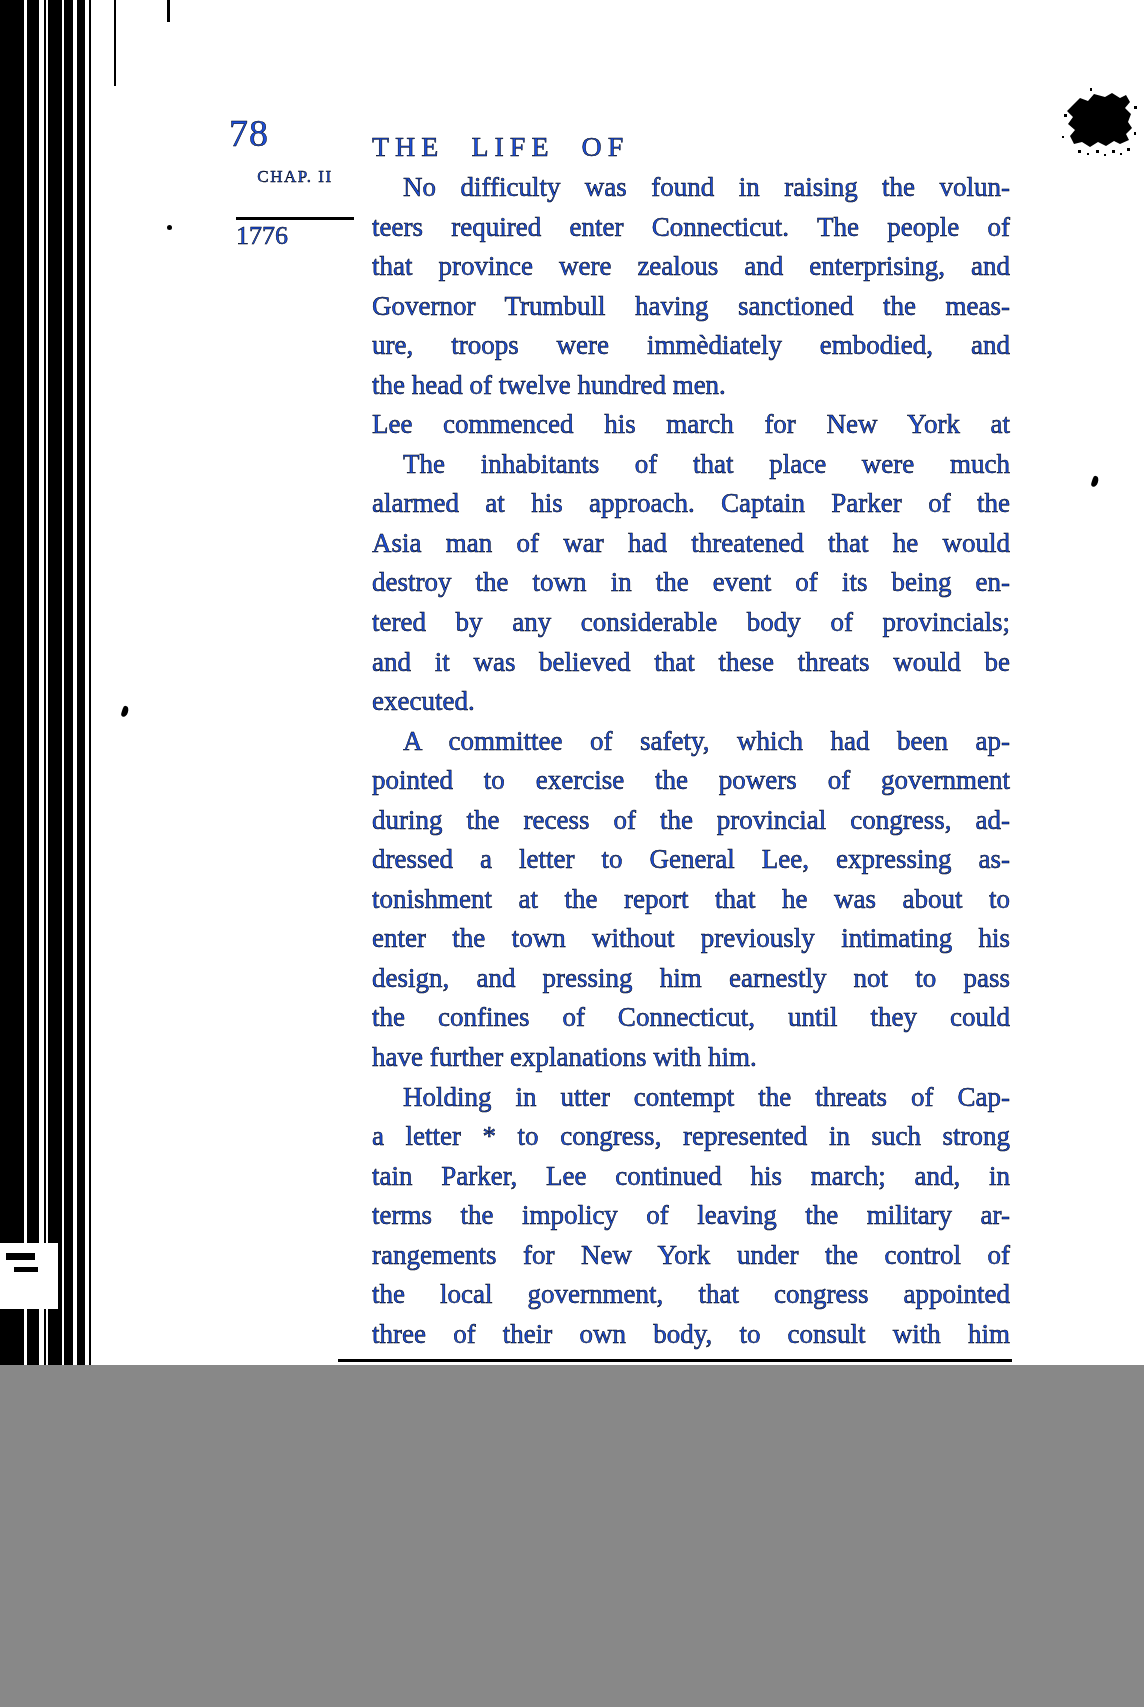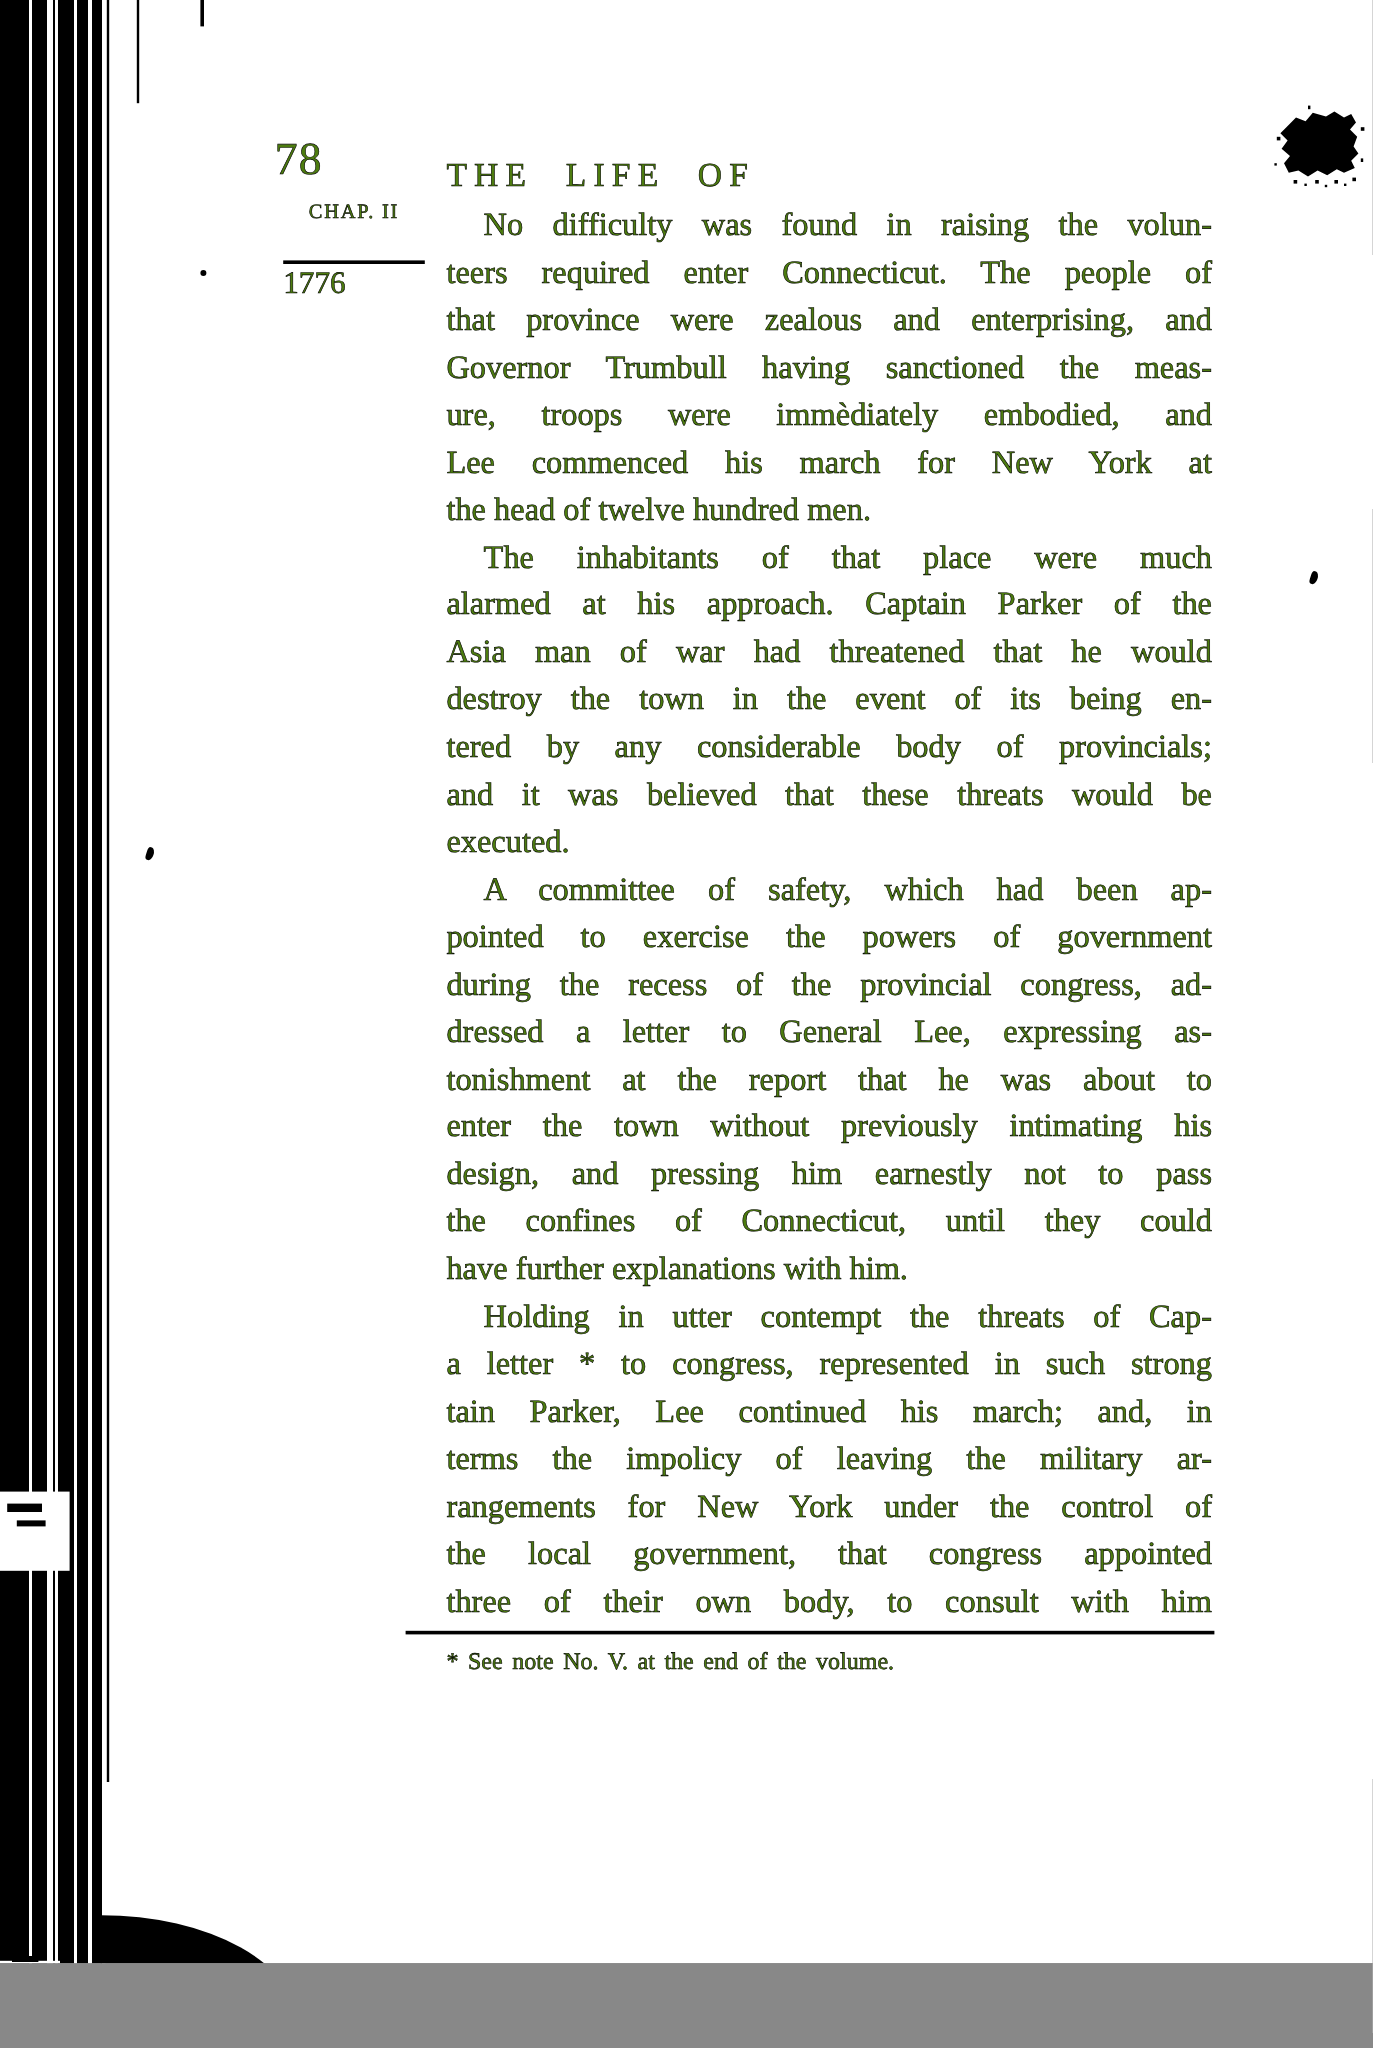--- a/index.html
+++ b/index.html
@@ -5,11 +5,11 @@
   html,body{margin:0;padding:0;background:#888;}
   .page{
     position:relative;
-    width:1144px;height:1636px;
+    width:1144px;height:1365px;
     background:#ffffff;
     overflow:hidden;
     font-family:"Liberation Serif","DejaVu Serif",serif;
-    color:#4d7c0f;
+    color:#1d4ed8;
   }
   
   .gutter{

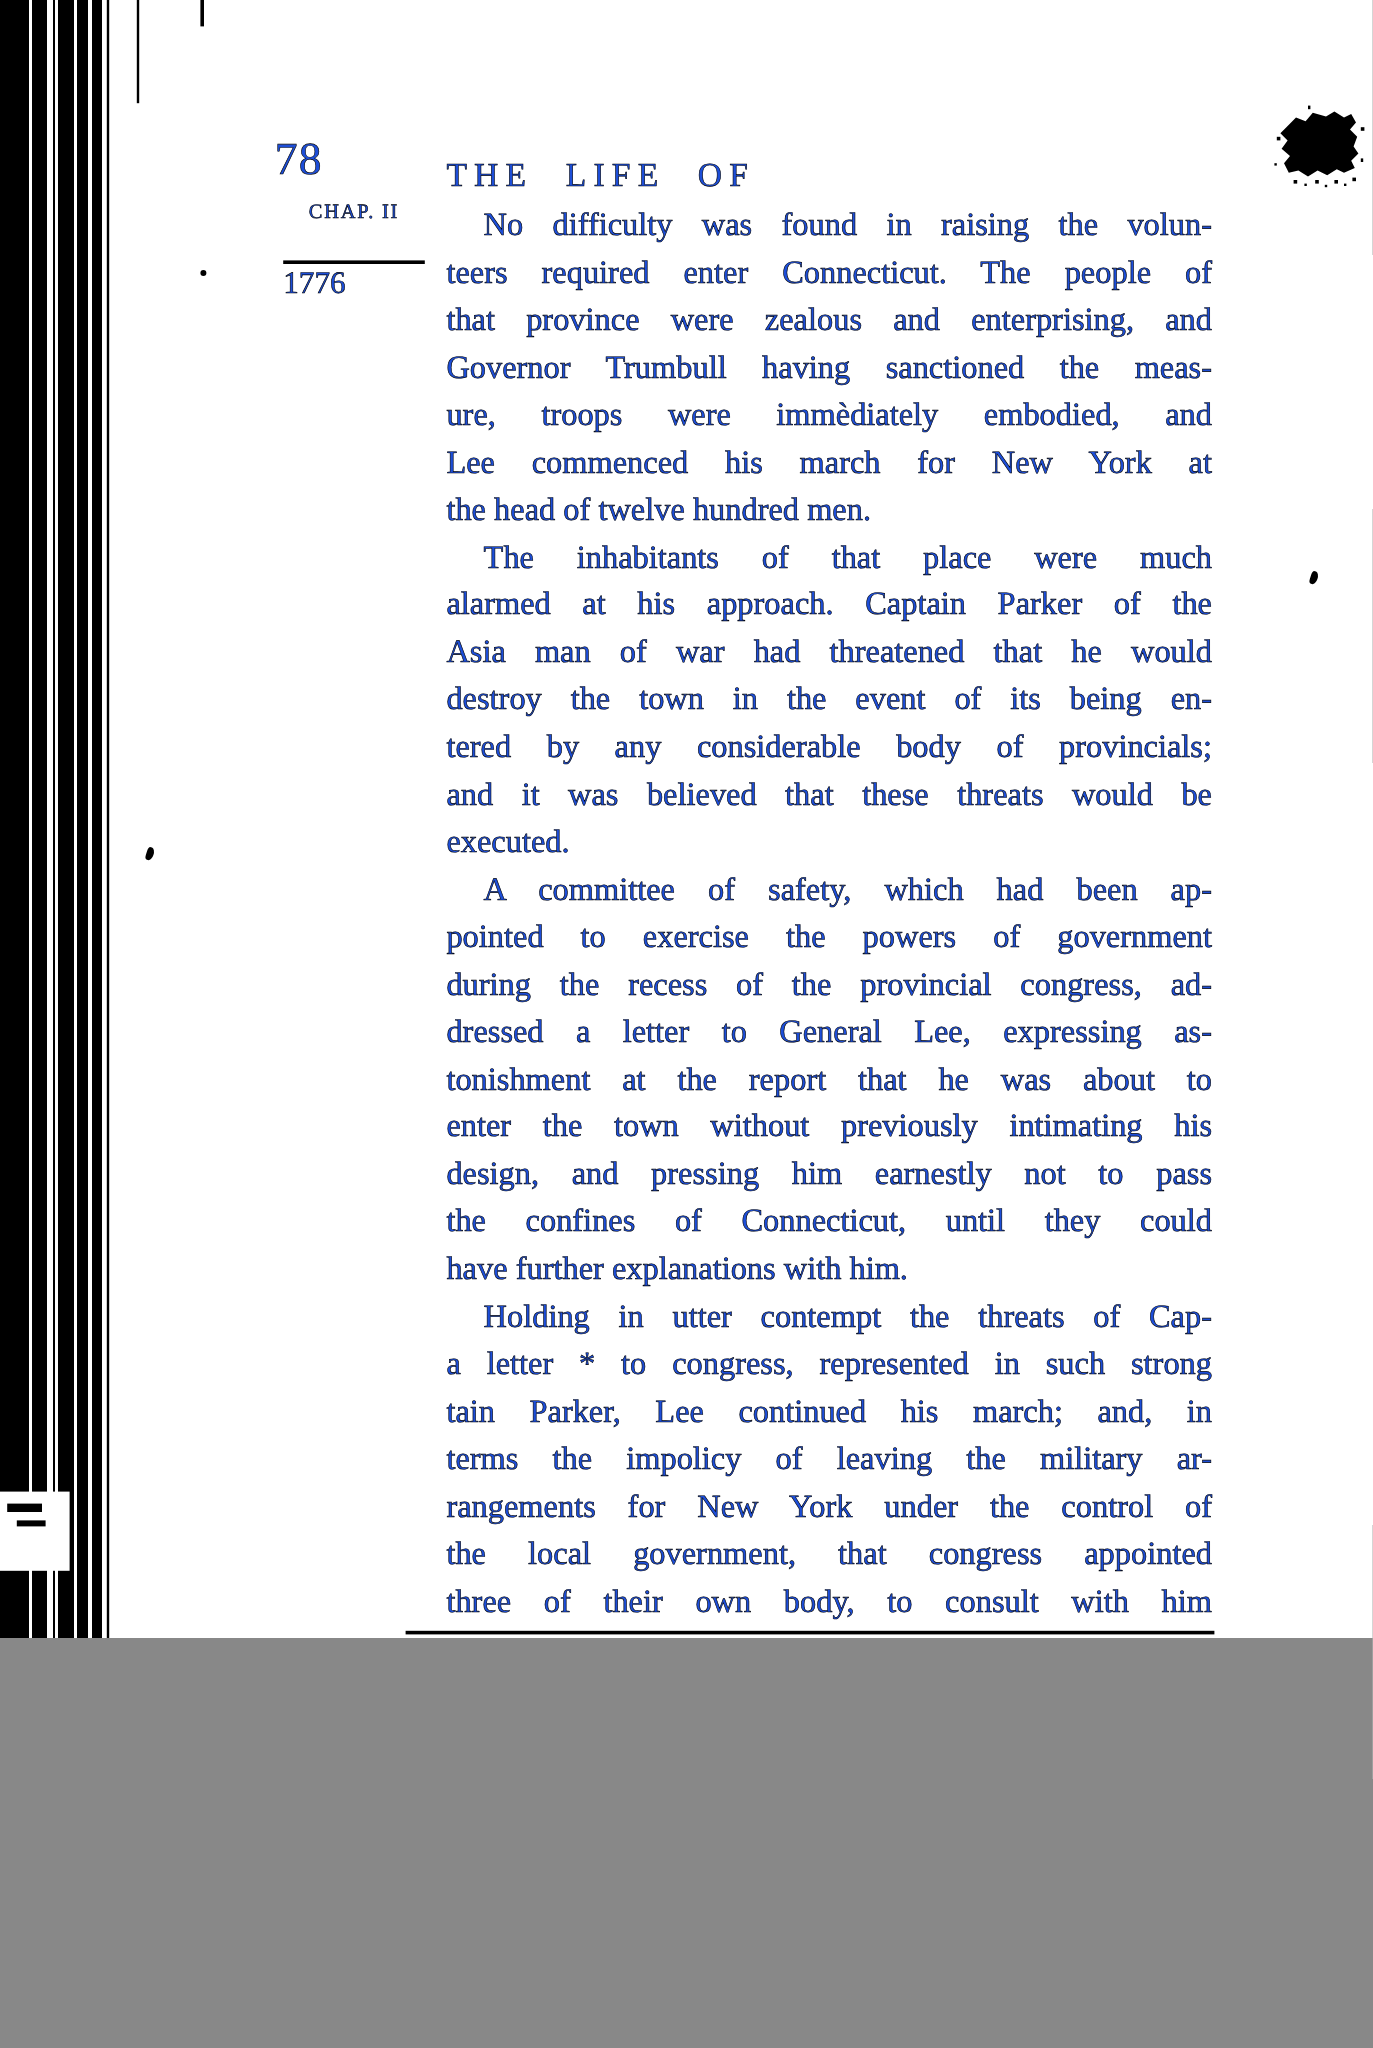--- a/index.html
+++ b/index.html
@@ -129,8 +129,8 @@
         <div class="line">that province were zealous and enterprising, and</div>
         <div class="line">Governor Trumbull having sanctioned the meas-</div>
         <div class="line">ure, troops were immèdiately embodied, and</div>
+        <div class="line flush">the head of twelve hundred men.</div>
         <div class="line">Lee commenced his march for New York at</div>
-        <div class="line flush">the head of twelve hundred men.</div>
       </div>
       <div>
         <div class="line indent">The inhabitants of that place were much</div>

